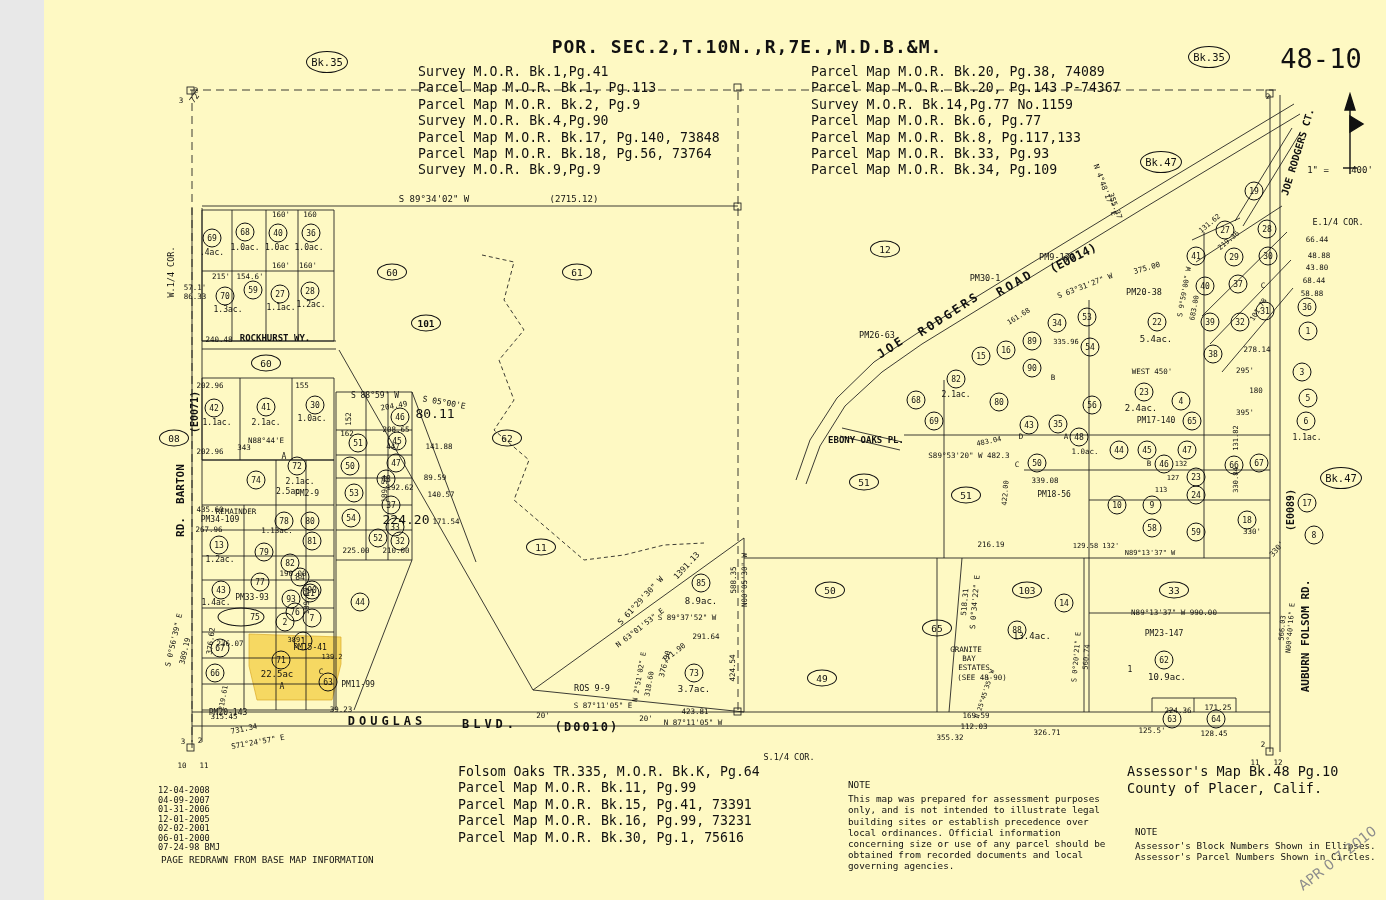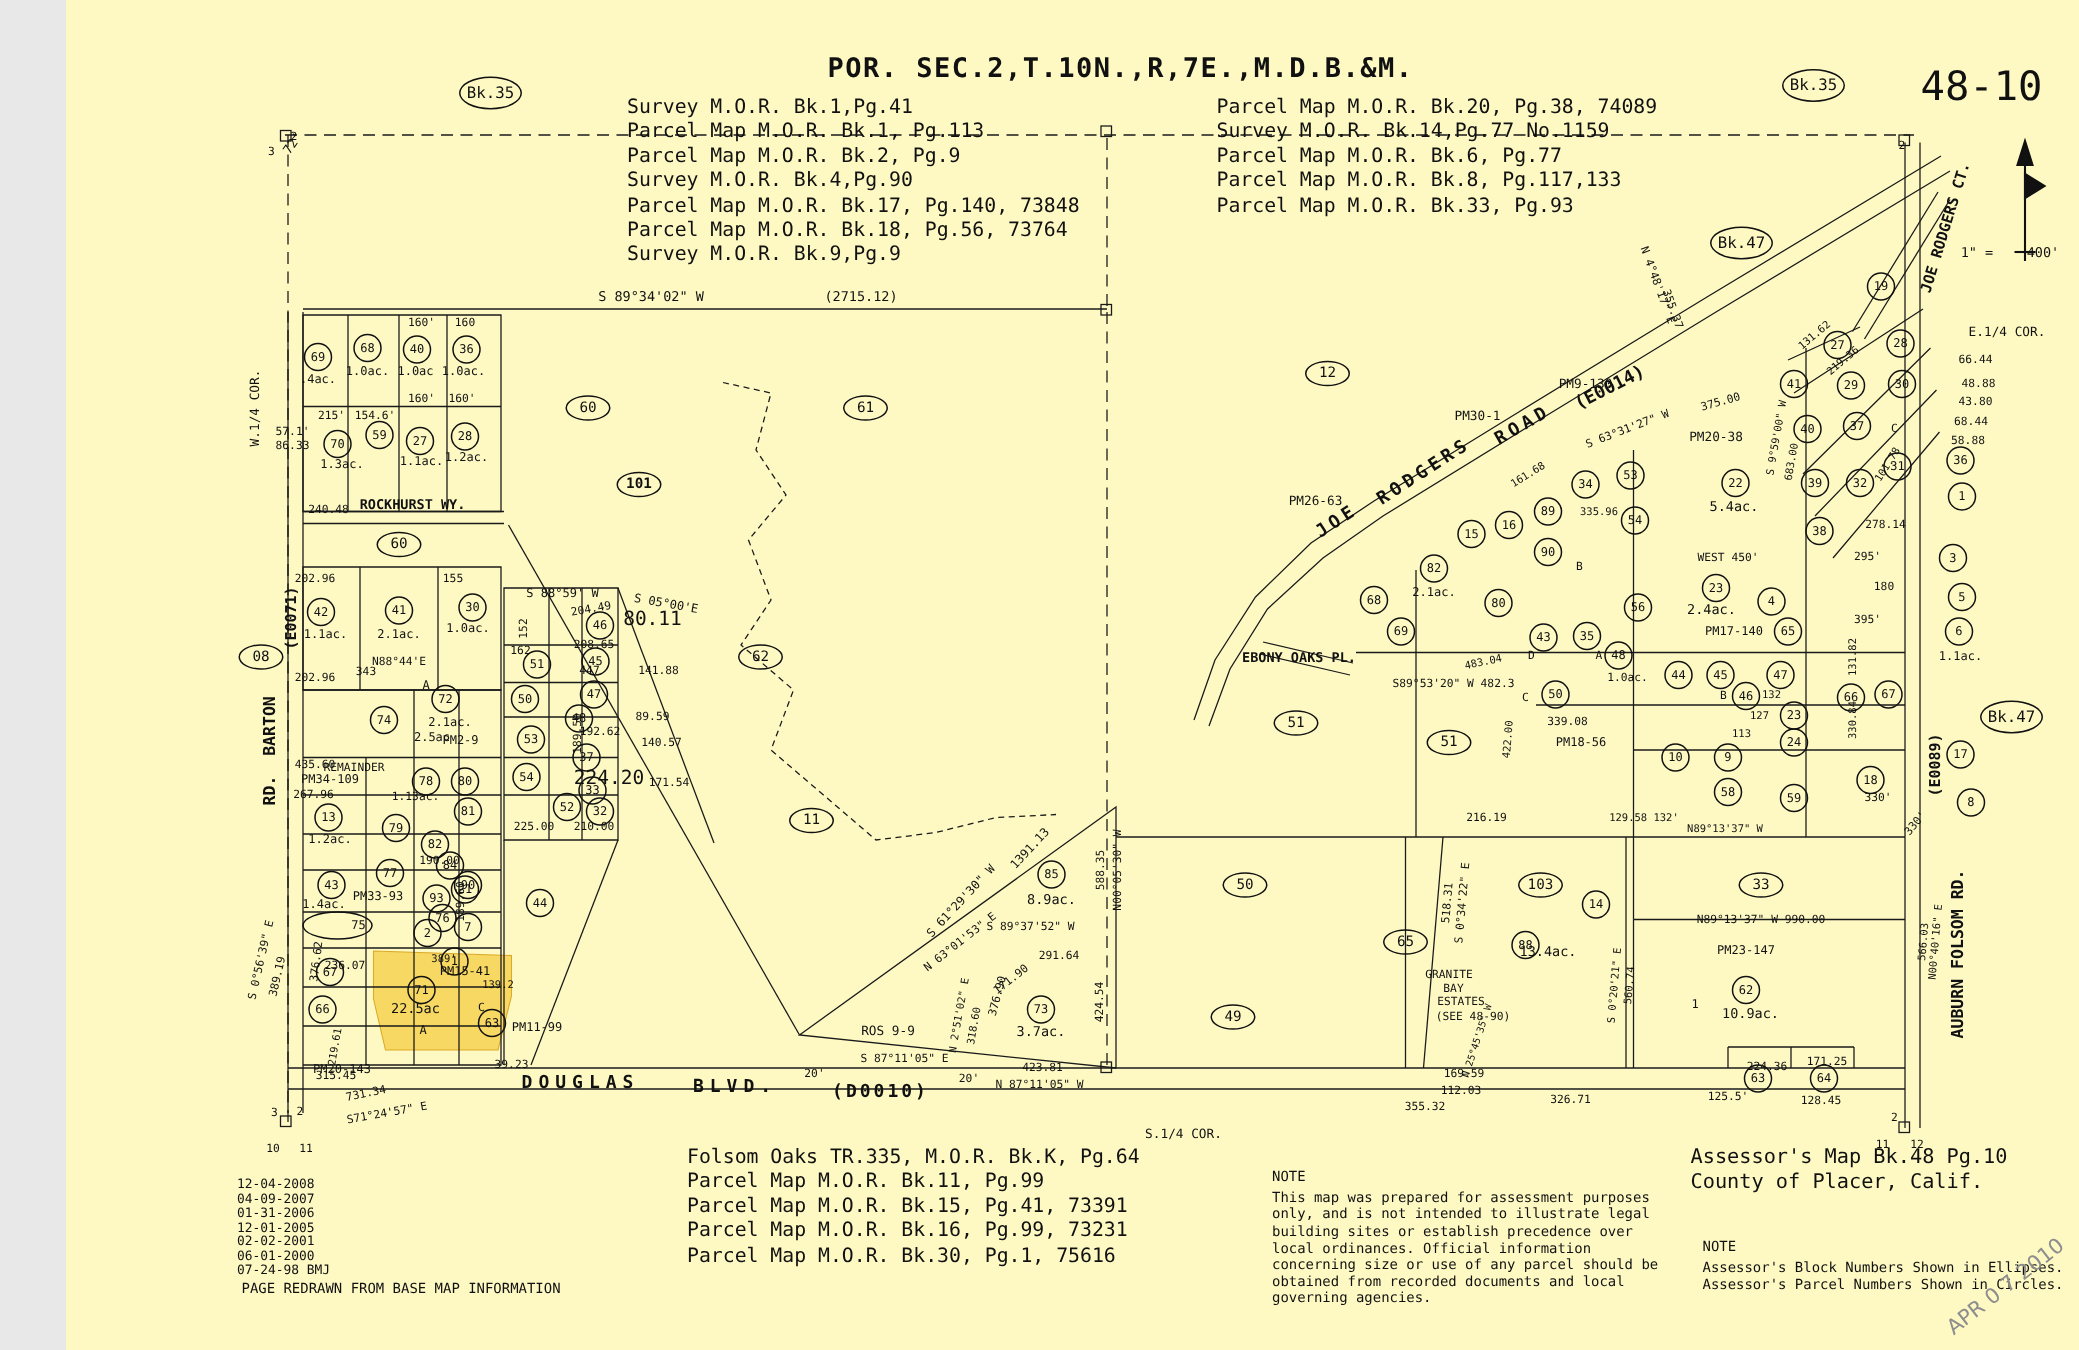--- a/index.html
+++ b/index.html
@@ -140,6 +140,7 @@
     </div>
   <div class="refs" id="refs-right">
       <div>Parcel Map M.O.R. Bk.20, Pg.38, 74089</div>
+      <div>Parcel Map M.O.R. Bk.20, Pg.143  P-74367</div>
       <div>Survey M.O.R. Bk.14,Pg.77 No.1159</div>
       <div>Parcel Map M.O.R. Bk.6, Pg.77</div>
       <div>Parcel Map M.O.R. Bk.8, Pg.117,133</div>

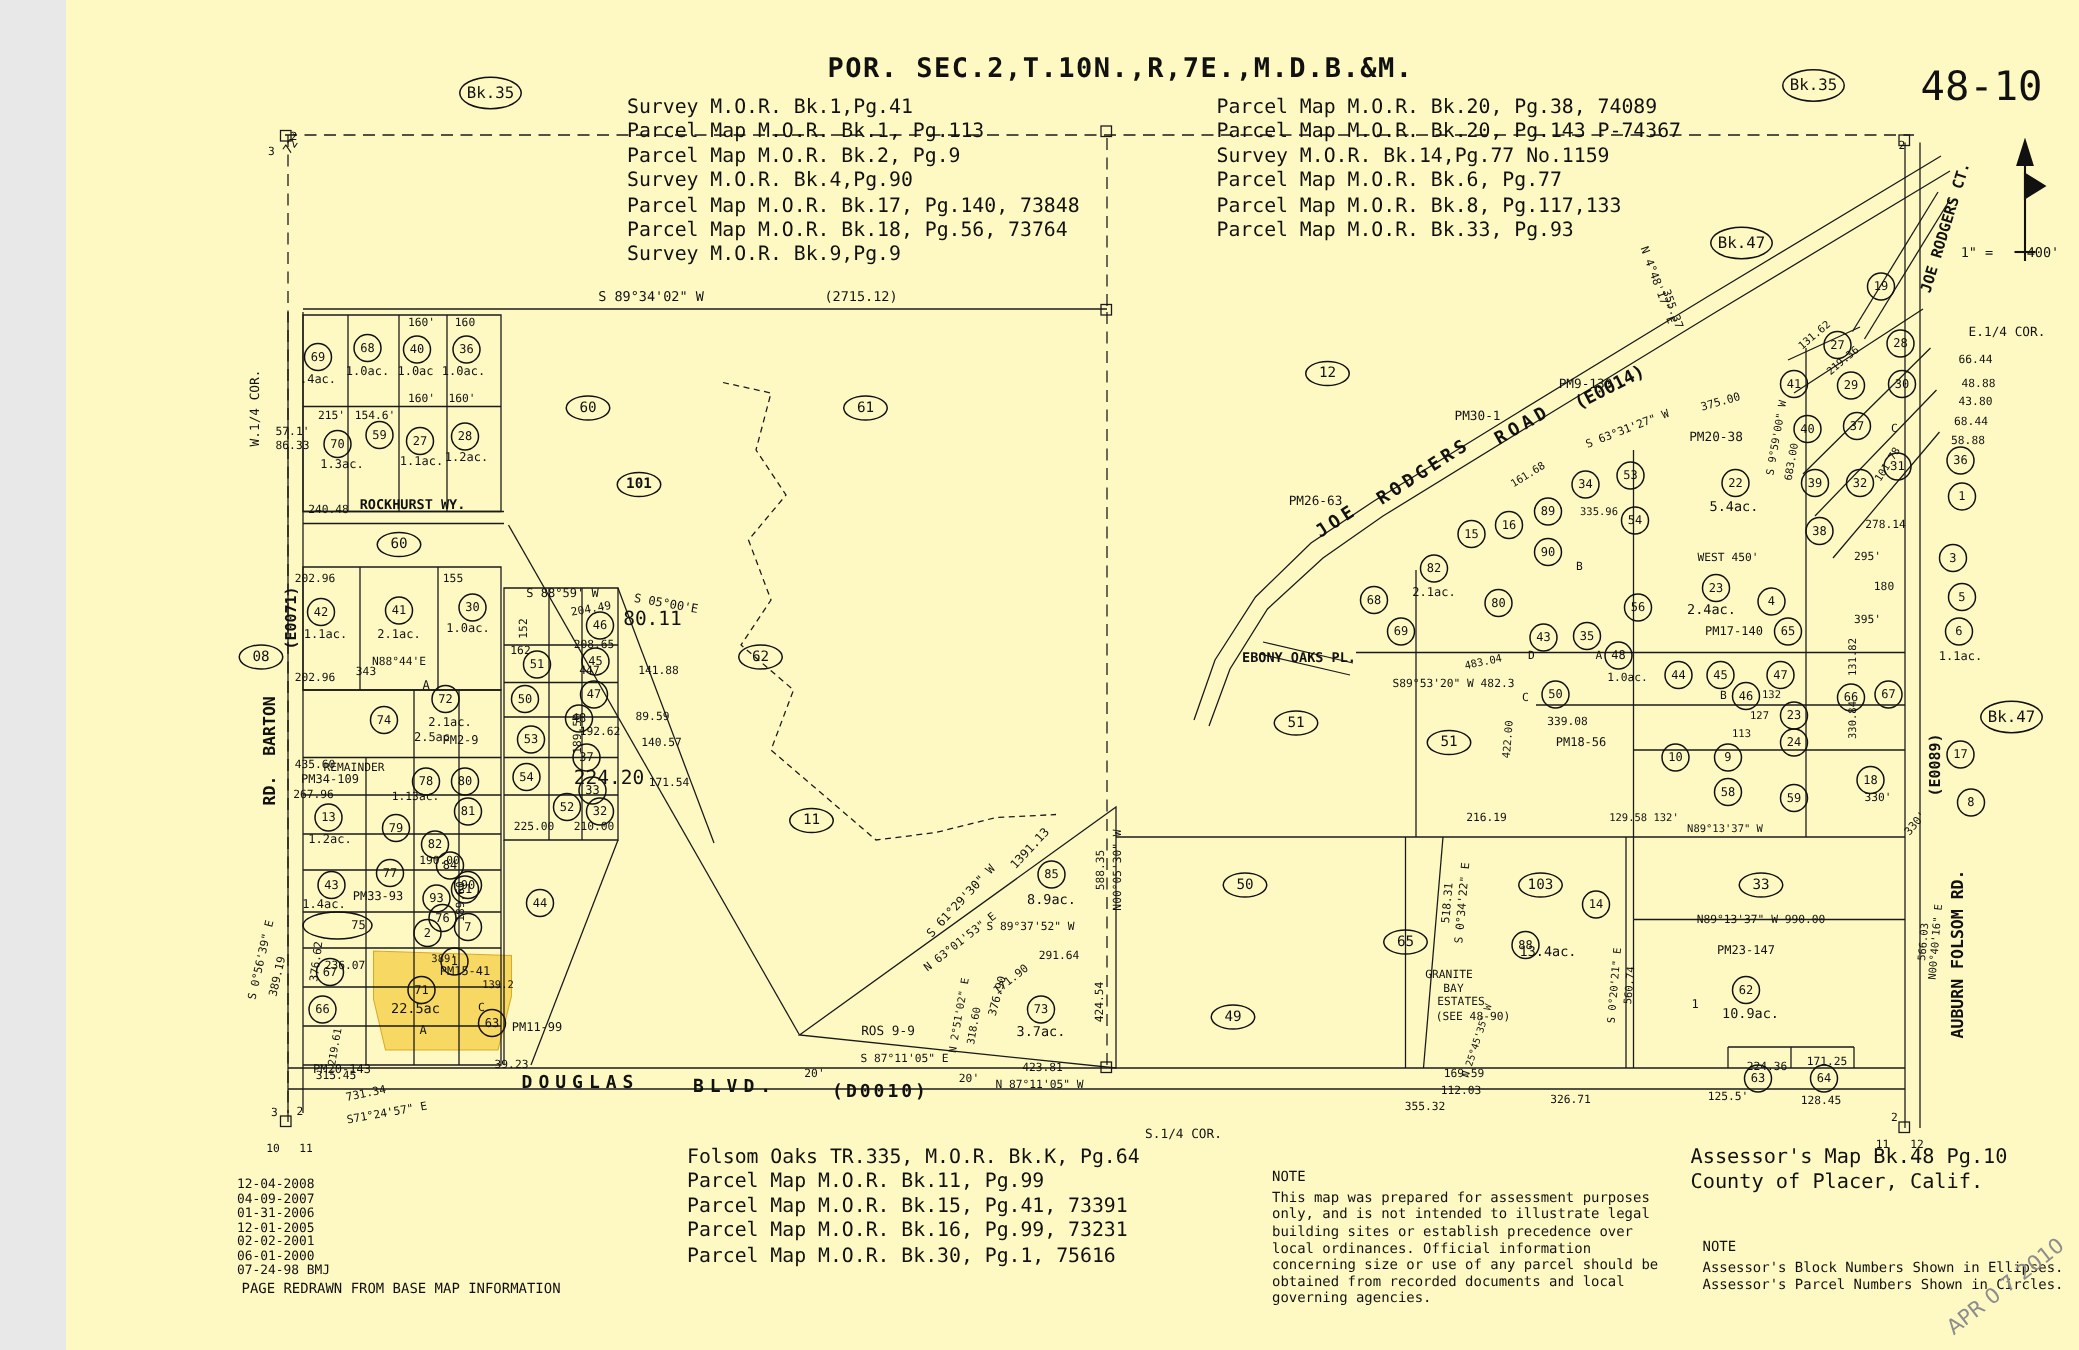--- a/index.html
+++ b/index.html
@@ -145,6 +145,7 @@
       <div>Parcel Map M.O.R. Bk.6, Pg.77</div>
       <div>Parcel Map M.O.R. Bk.8, Pg.117,133</div>
       <div>Parcel Map M.O.R. Bk.33, Pg.93</div>
+      <div>Parcel Map M.O.R. Bk.34, Pg.109</div>
     </div>
   <div class="refs" id="refs-bottom">
       <div>Folsom Oaks TR.335, M.O.R. Bk.K, Pg.64</div>

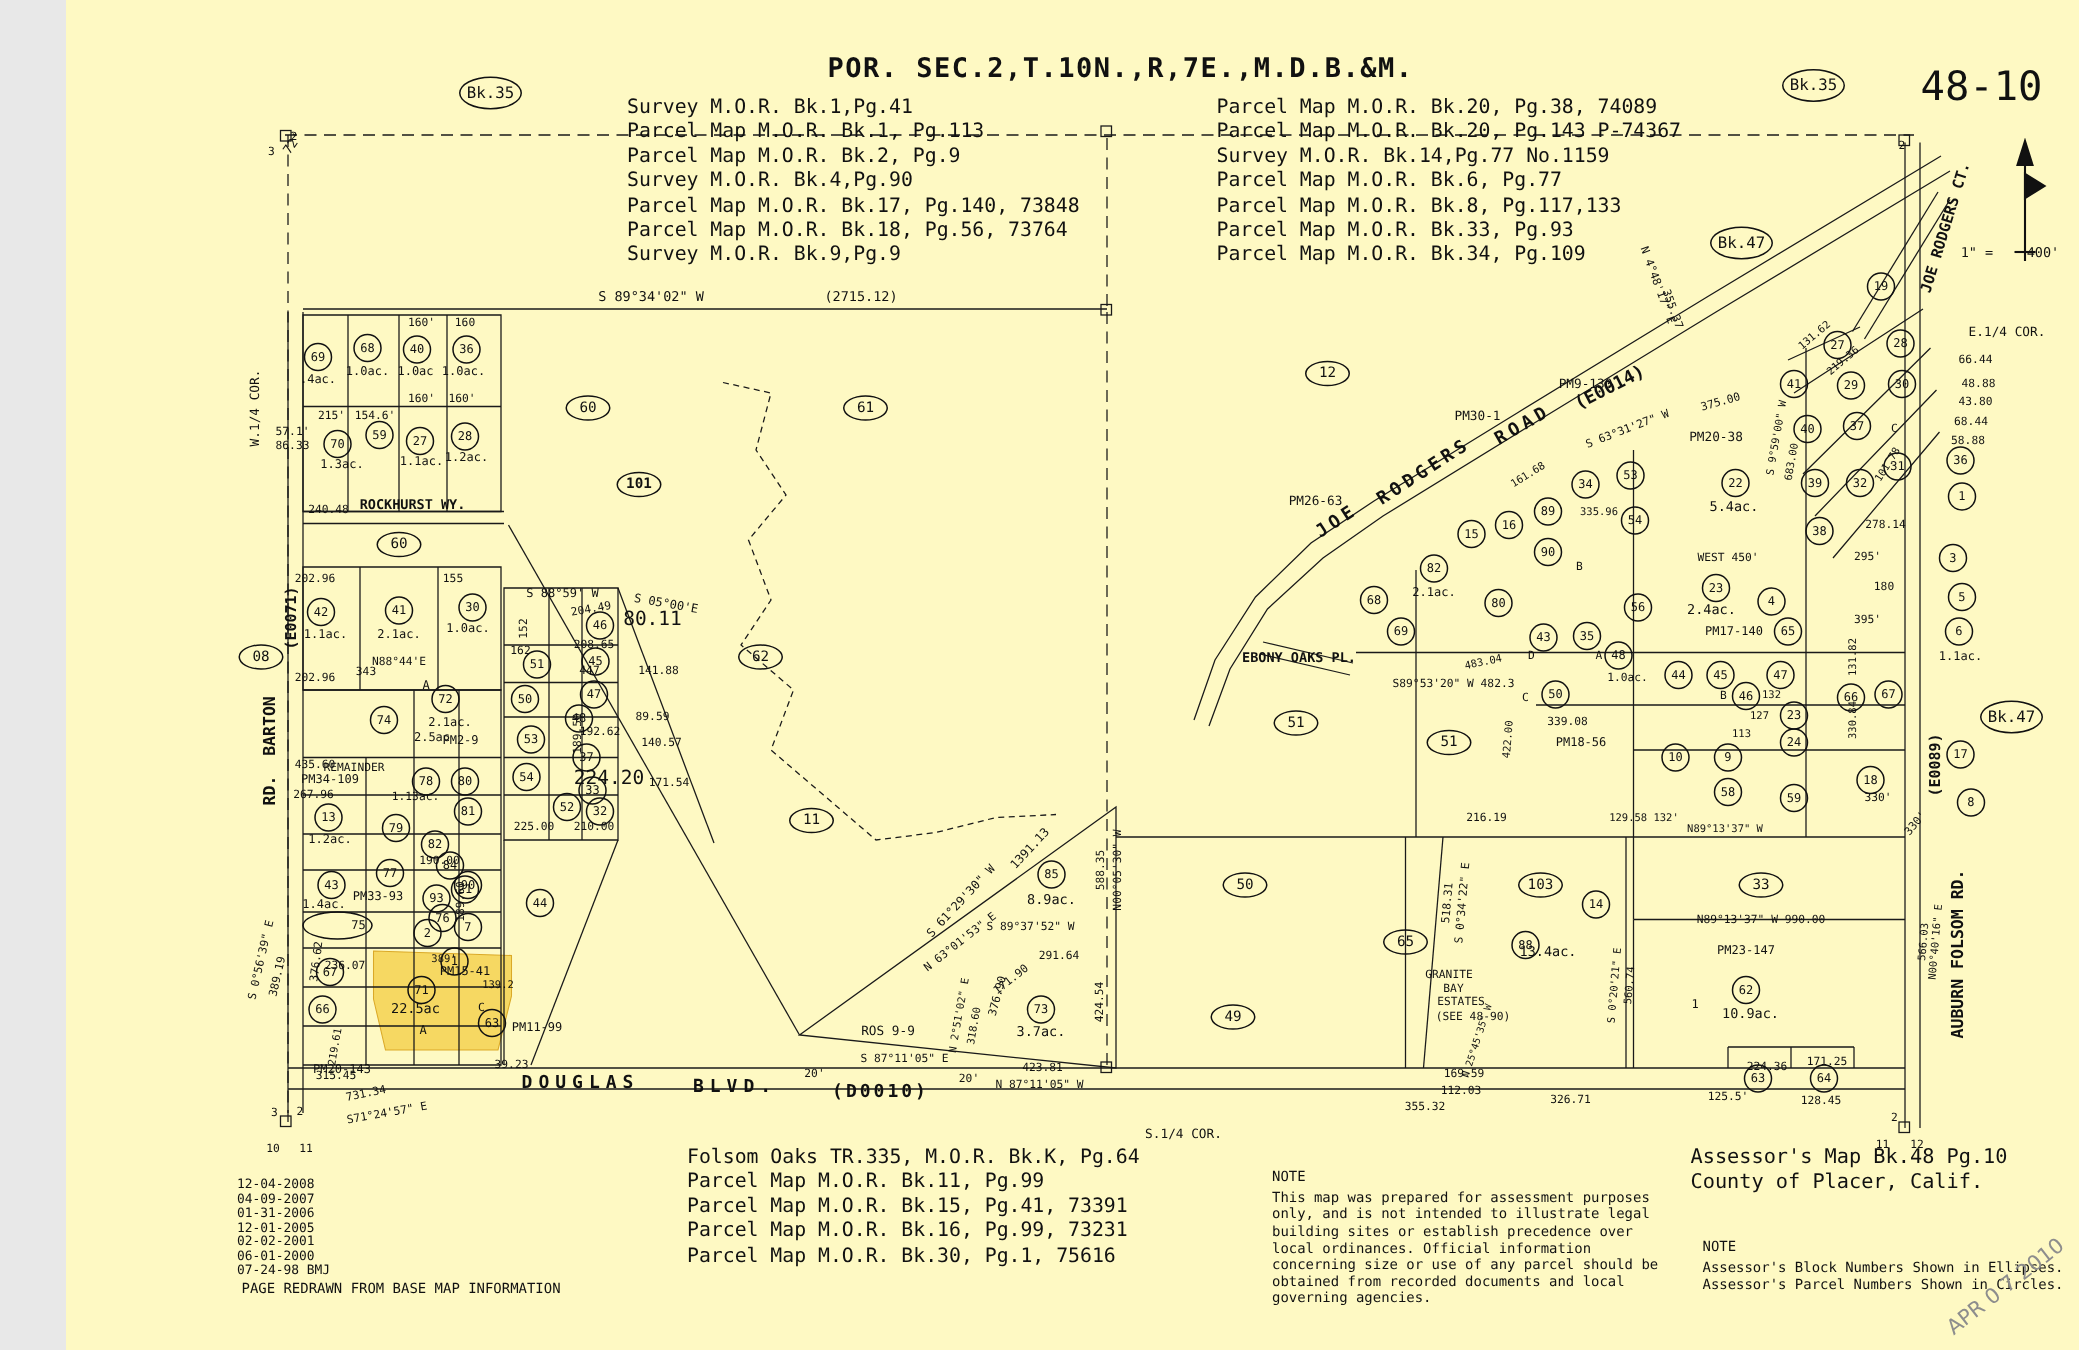--- a/index.html
+++ b/index.html
@@ -392,7 +392,7 @@
       <div class="pcircle" style="left: 268px; top: 590px;">90</div>
       <div class="pcircle" style="left: 177px; top: 590px;">43</div>
       <div class="pcircle" style="left: 216px; top: 582px;">77</div>
-      <div class="pcircle" style="left: 181px; top: 617px; padding-left: 28px;">75</div>
+      <div class="pcircle" style="left: 197px; top: 617px; padding-left: 28px;">75</div>
       <div class="pcircle" style="left: 266px; top: 593px;">21</div>
       <div class="pcircle" style="left: 247px; top: 599px;">93</div>
       <div class="pcircle" style="left: 251px; top: 612px;">76</div>

